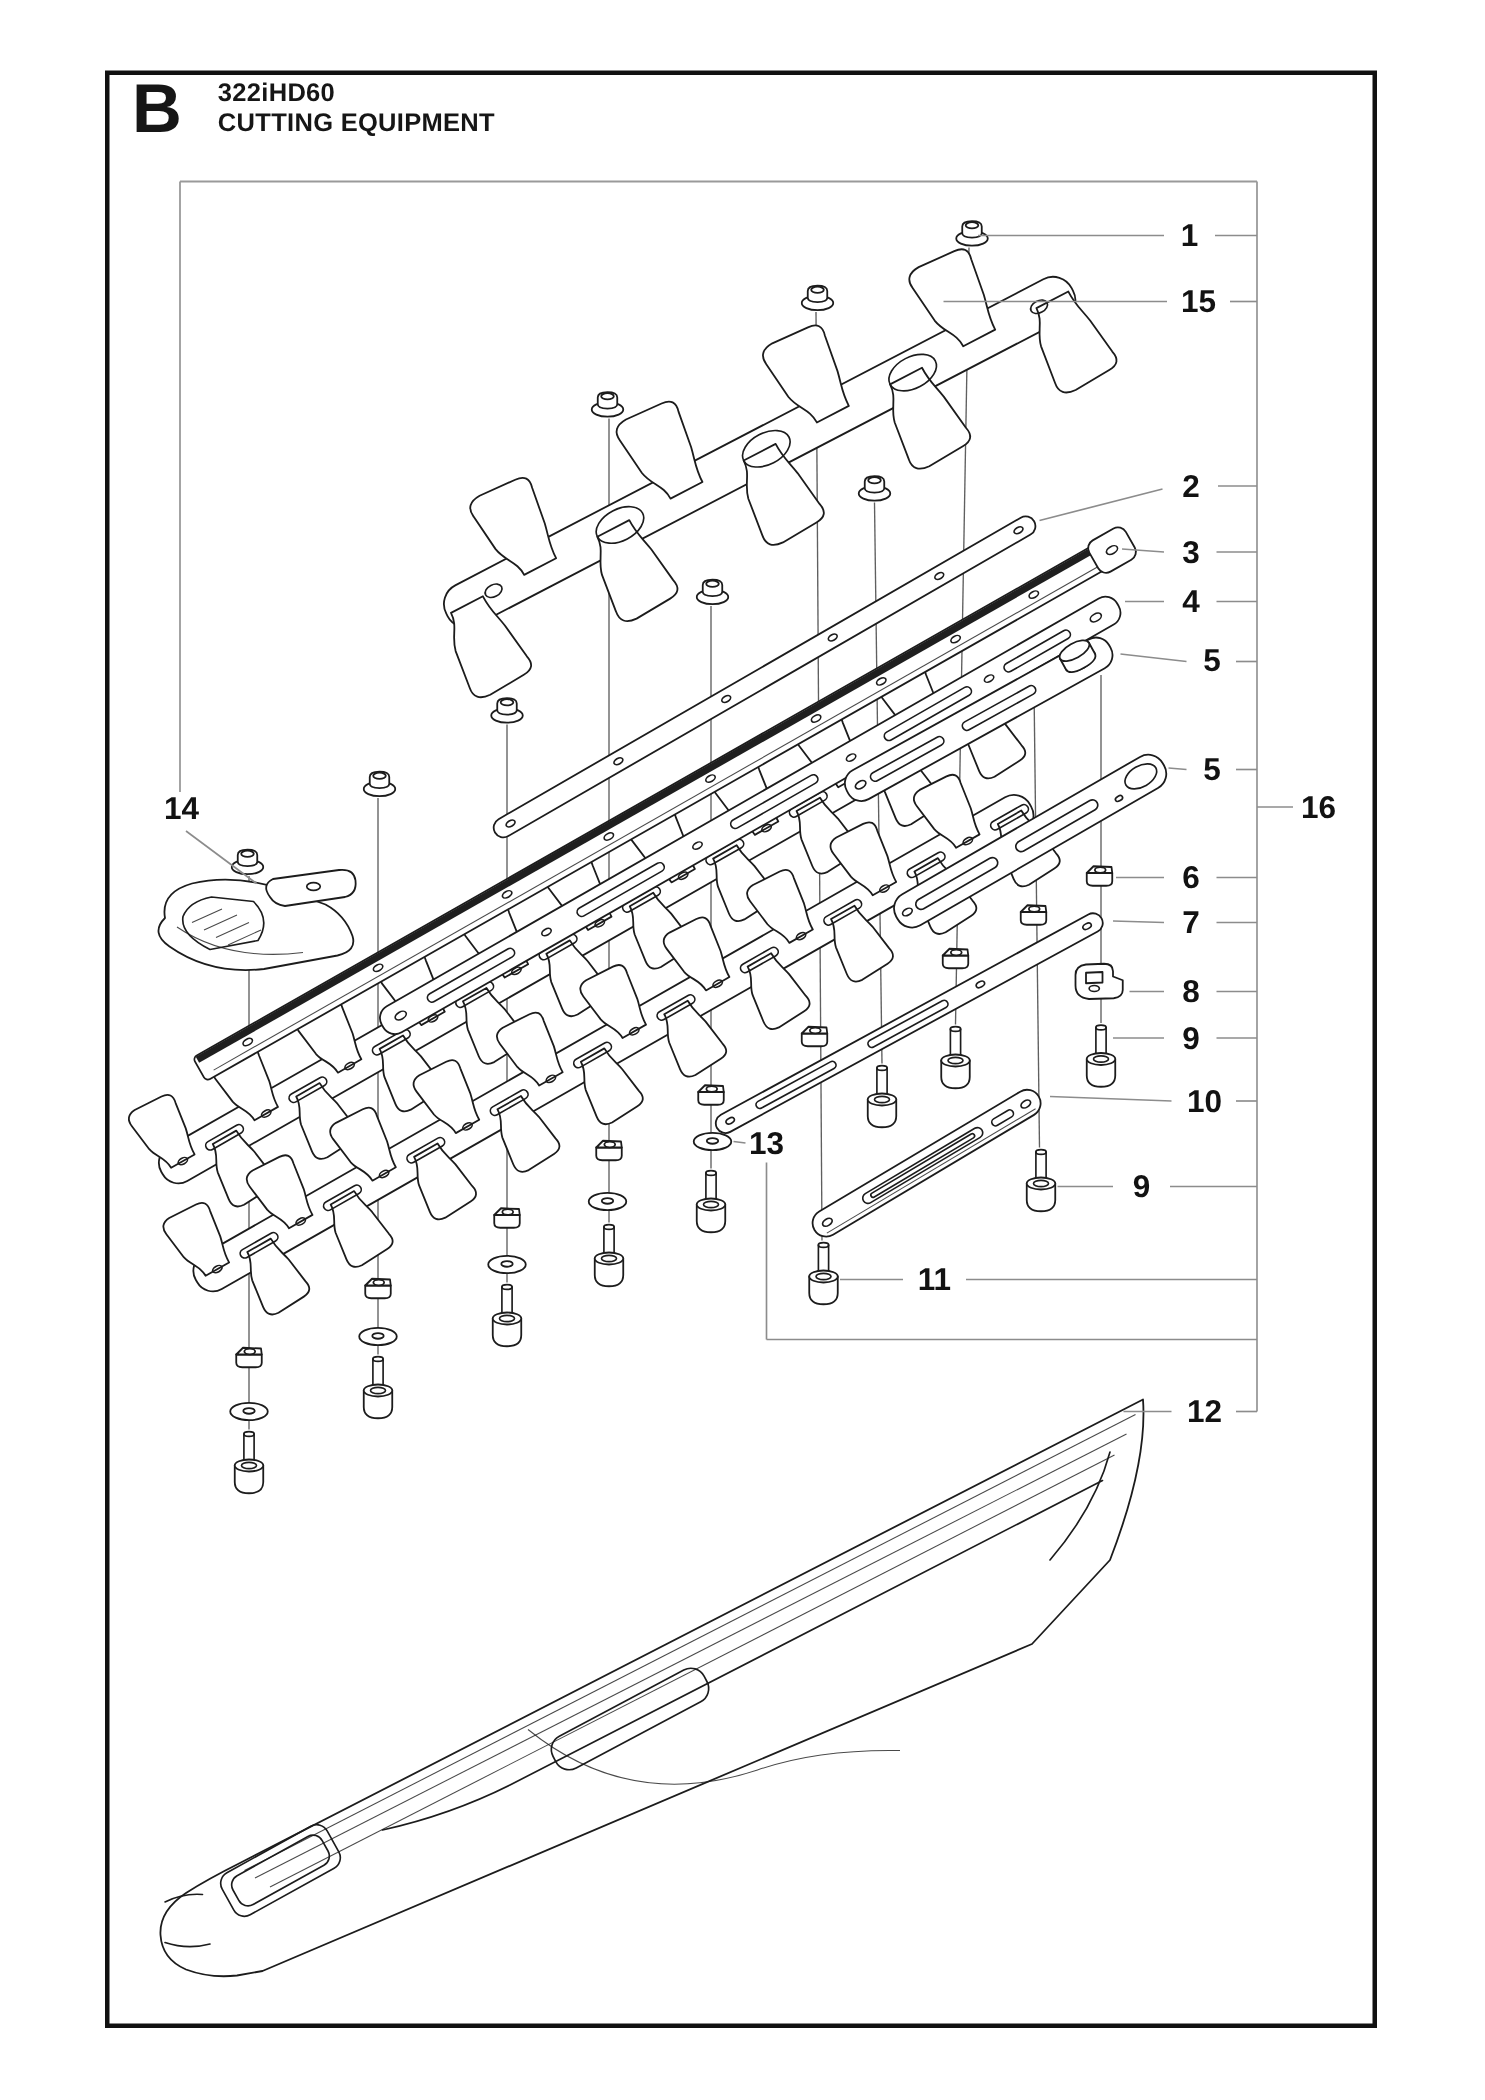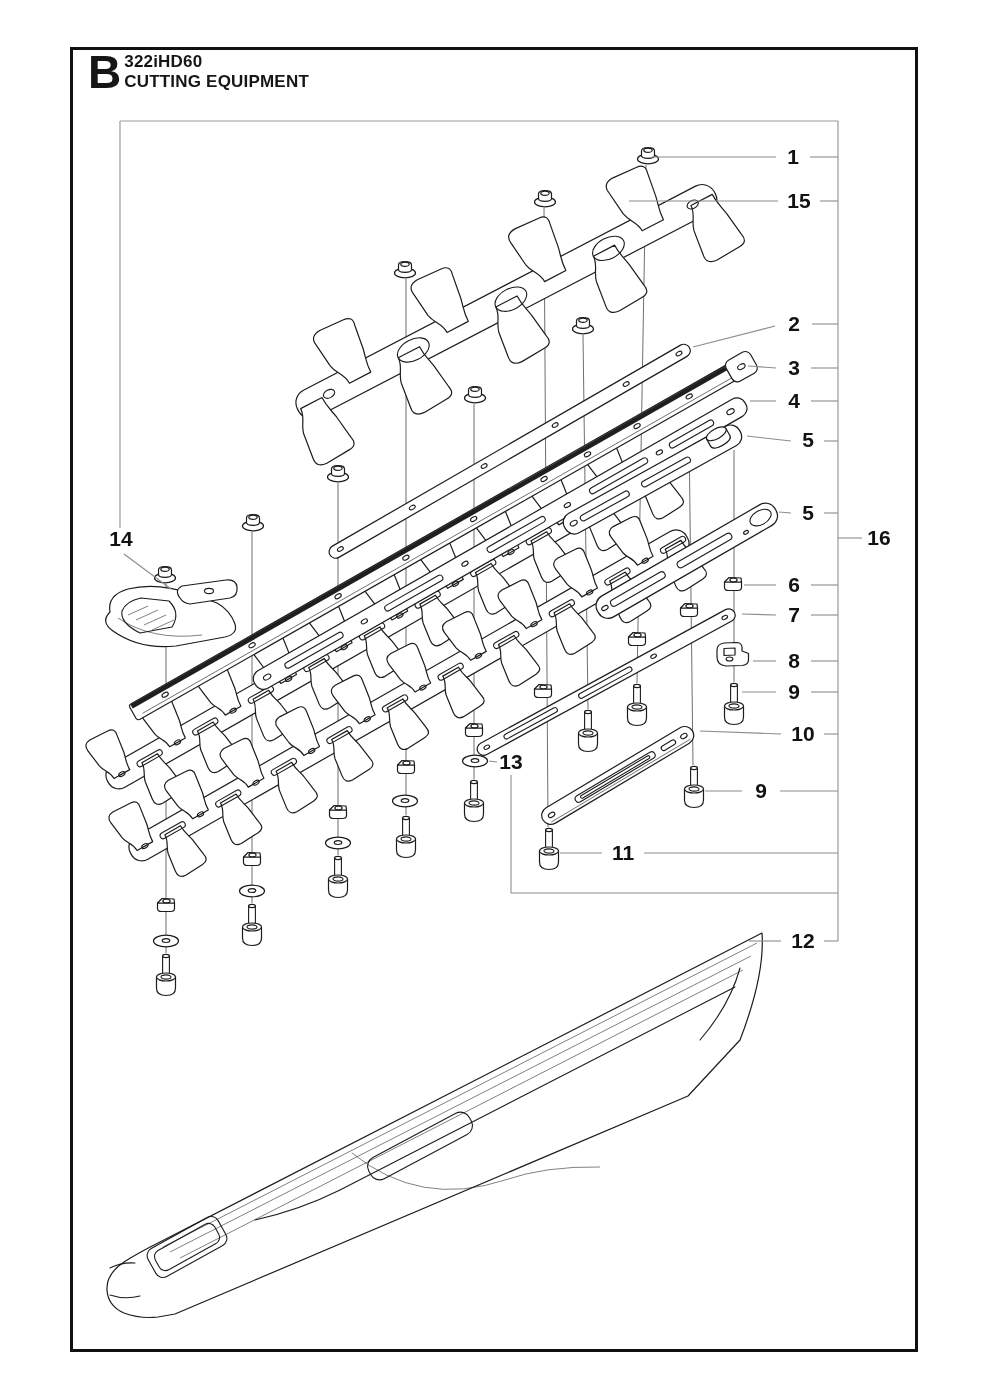--- a/index.html
+++ b/index.html
@@ -12,7 +12,7 @@
          border:3px solid var(--frame);}
   .hdr{position:absolute;left:88px;top:50px;display:flex;align-items:flex-start;z-index:5;}
   .sec{font-size:46px;font-weight:bold;color:#161616;line-height:44px;letter-spacing:-1px;}
-  .ttl{margin-left:4px;padding-top:2px;}
+  .ttl{margin-left:25px;padding-top:2px;}
   .model,.title{font-size:17px;font-weight:bold;color:#161616;line-height:20px;letter-spacing:.2px;}
   svg.diag{position:absolute;left:0;top:0;width:990px;height:1400px;}
   .p{fill:#fff;stroke:var(--ink);stroke-width:1.2;stroke-linejoin:round;stroke-linecap:round;}

